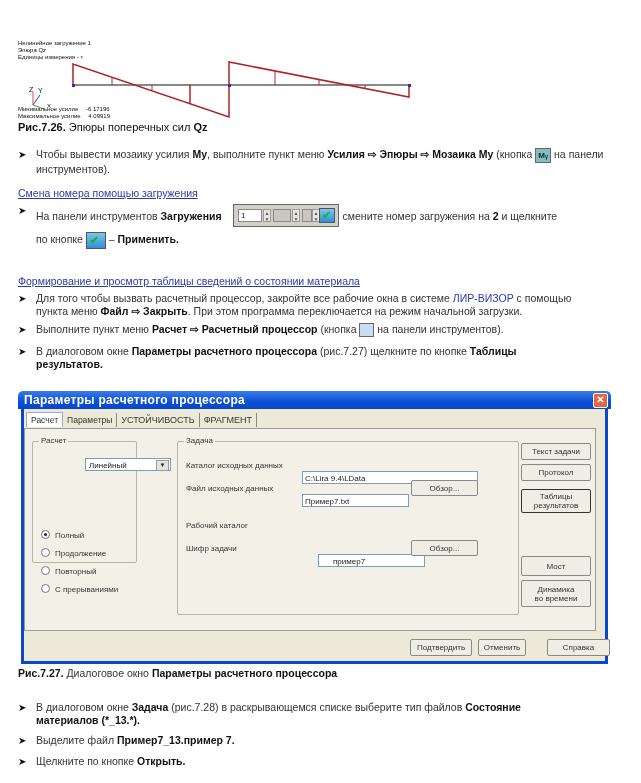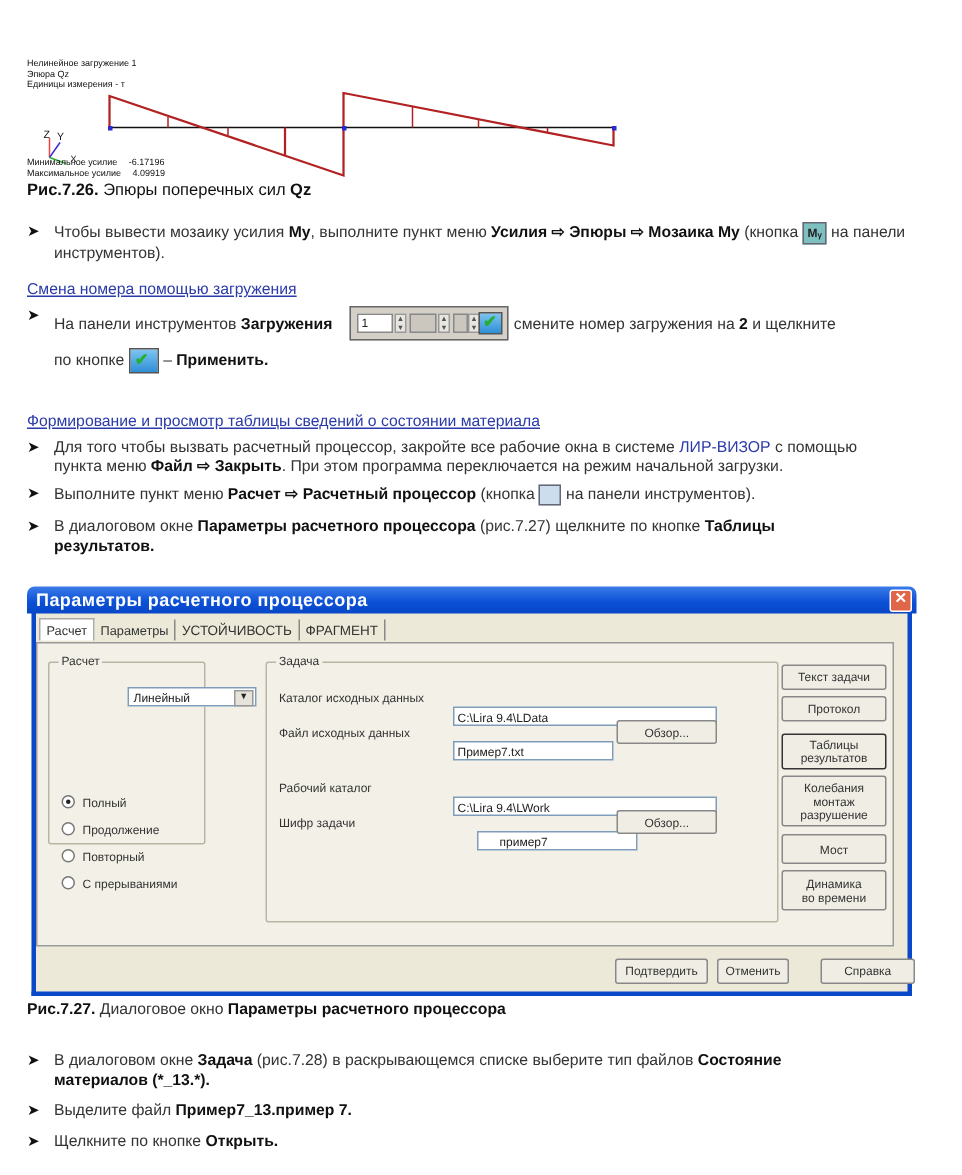--- a/index.html
+++ b/index.html
@@ -197,11 +197,6 @@
     <span>Таблицы</span>
       <span>результатов</span>
   </div>
-  <div class="btn" style="left:496px;top:88px;width:70px;height:34px;flex-direction:column;">
-    <span>Колебания</span>
-      <span>монтаж</span>
-      <span>разрушение</span>
-  </div>
   <div class="btn" style="left:496px;top:127px;width:70px;height:20px;">Мост</div>
   <div class="btn" style="left:496px;top:151px;width:70px;height:27px;flex-direction:column;">
     <span>Динамика</span>

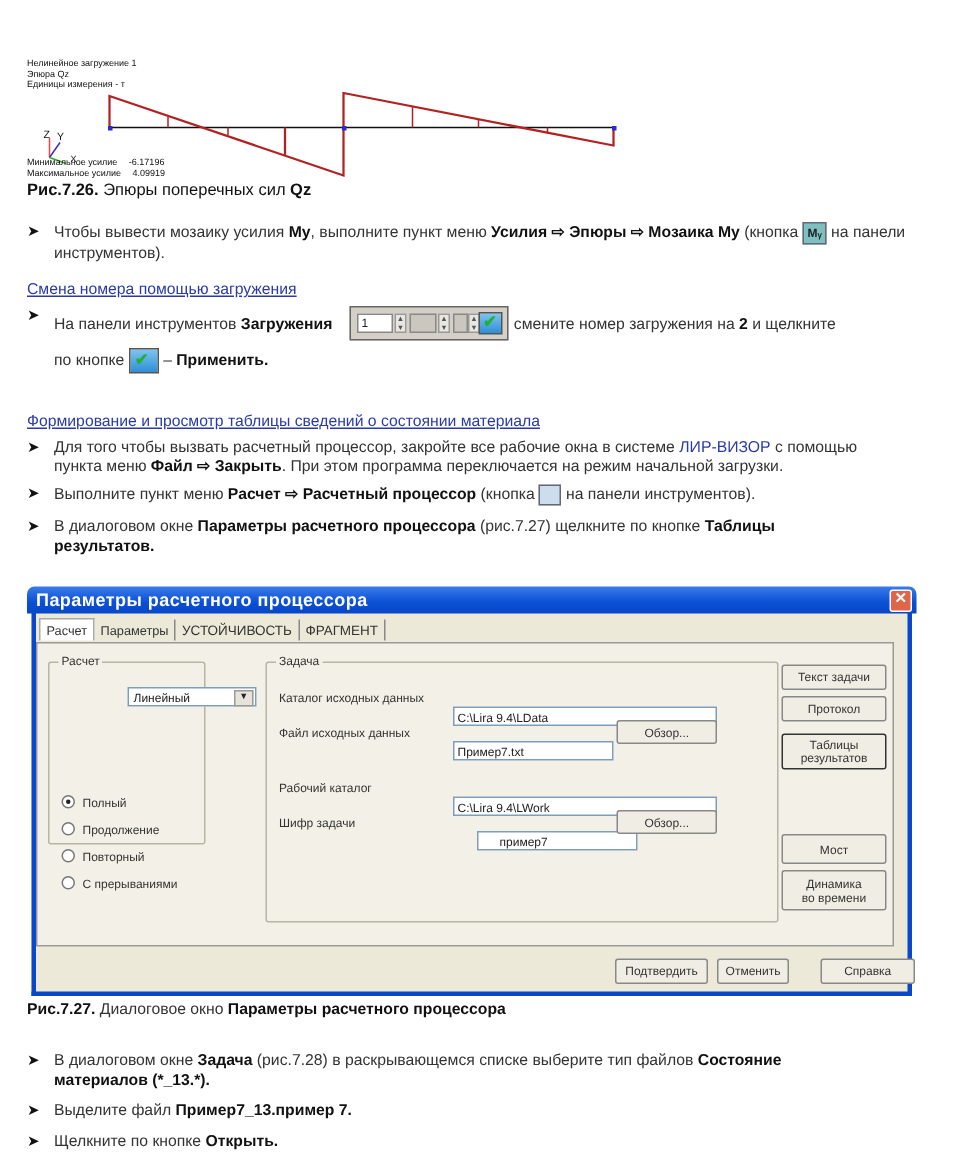--- a/index.html
+++ b/index.html
@@ -185,7 +185,6 @@
     <div class="field" style="left:124px;top:40px;width:107px;">Пример7.txt</div>
     <div class="btn" style="left:233px;top:38px;width:67px;height:16px;">Обзор...</div>
     <span class="lbl" style="left:8px;top:79px;">Рабочий каталог</span>
-    <div class="field" style="left:124px;top:77px;width:176px;">C:\Lira 9.4\LWork</div>
     <span class="lbl" style="left:8px;top:102px;">Шифр задачи</span>
     <div class="field" style="left:140px;top:100px;width:107px;padding-left:14px;">пример7</div>
     <div class="btn" style="left:233px;top:98px;width:67px;height:16px;">Обзор...</div>

